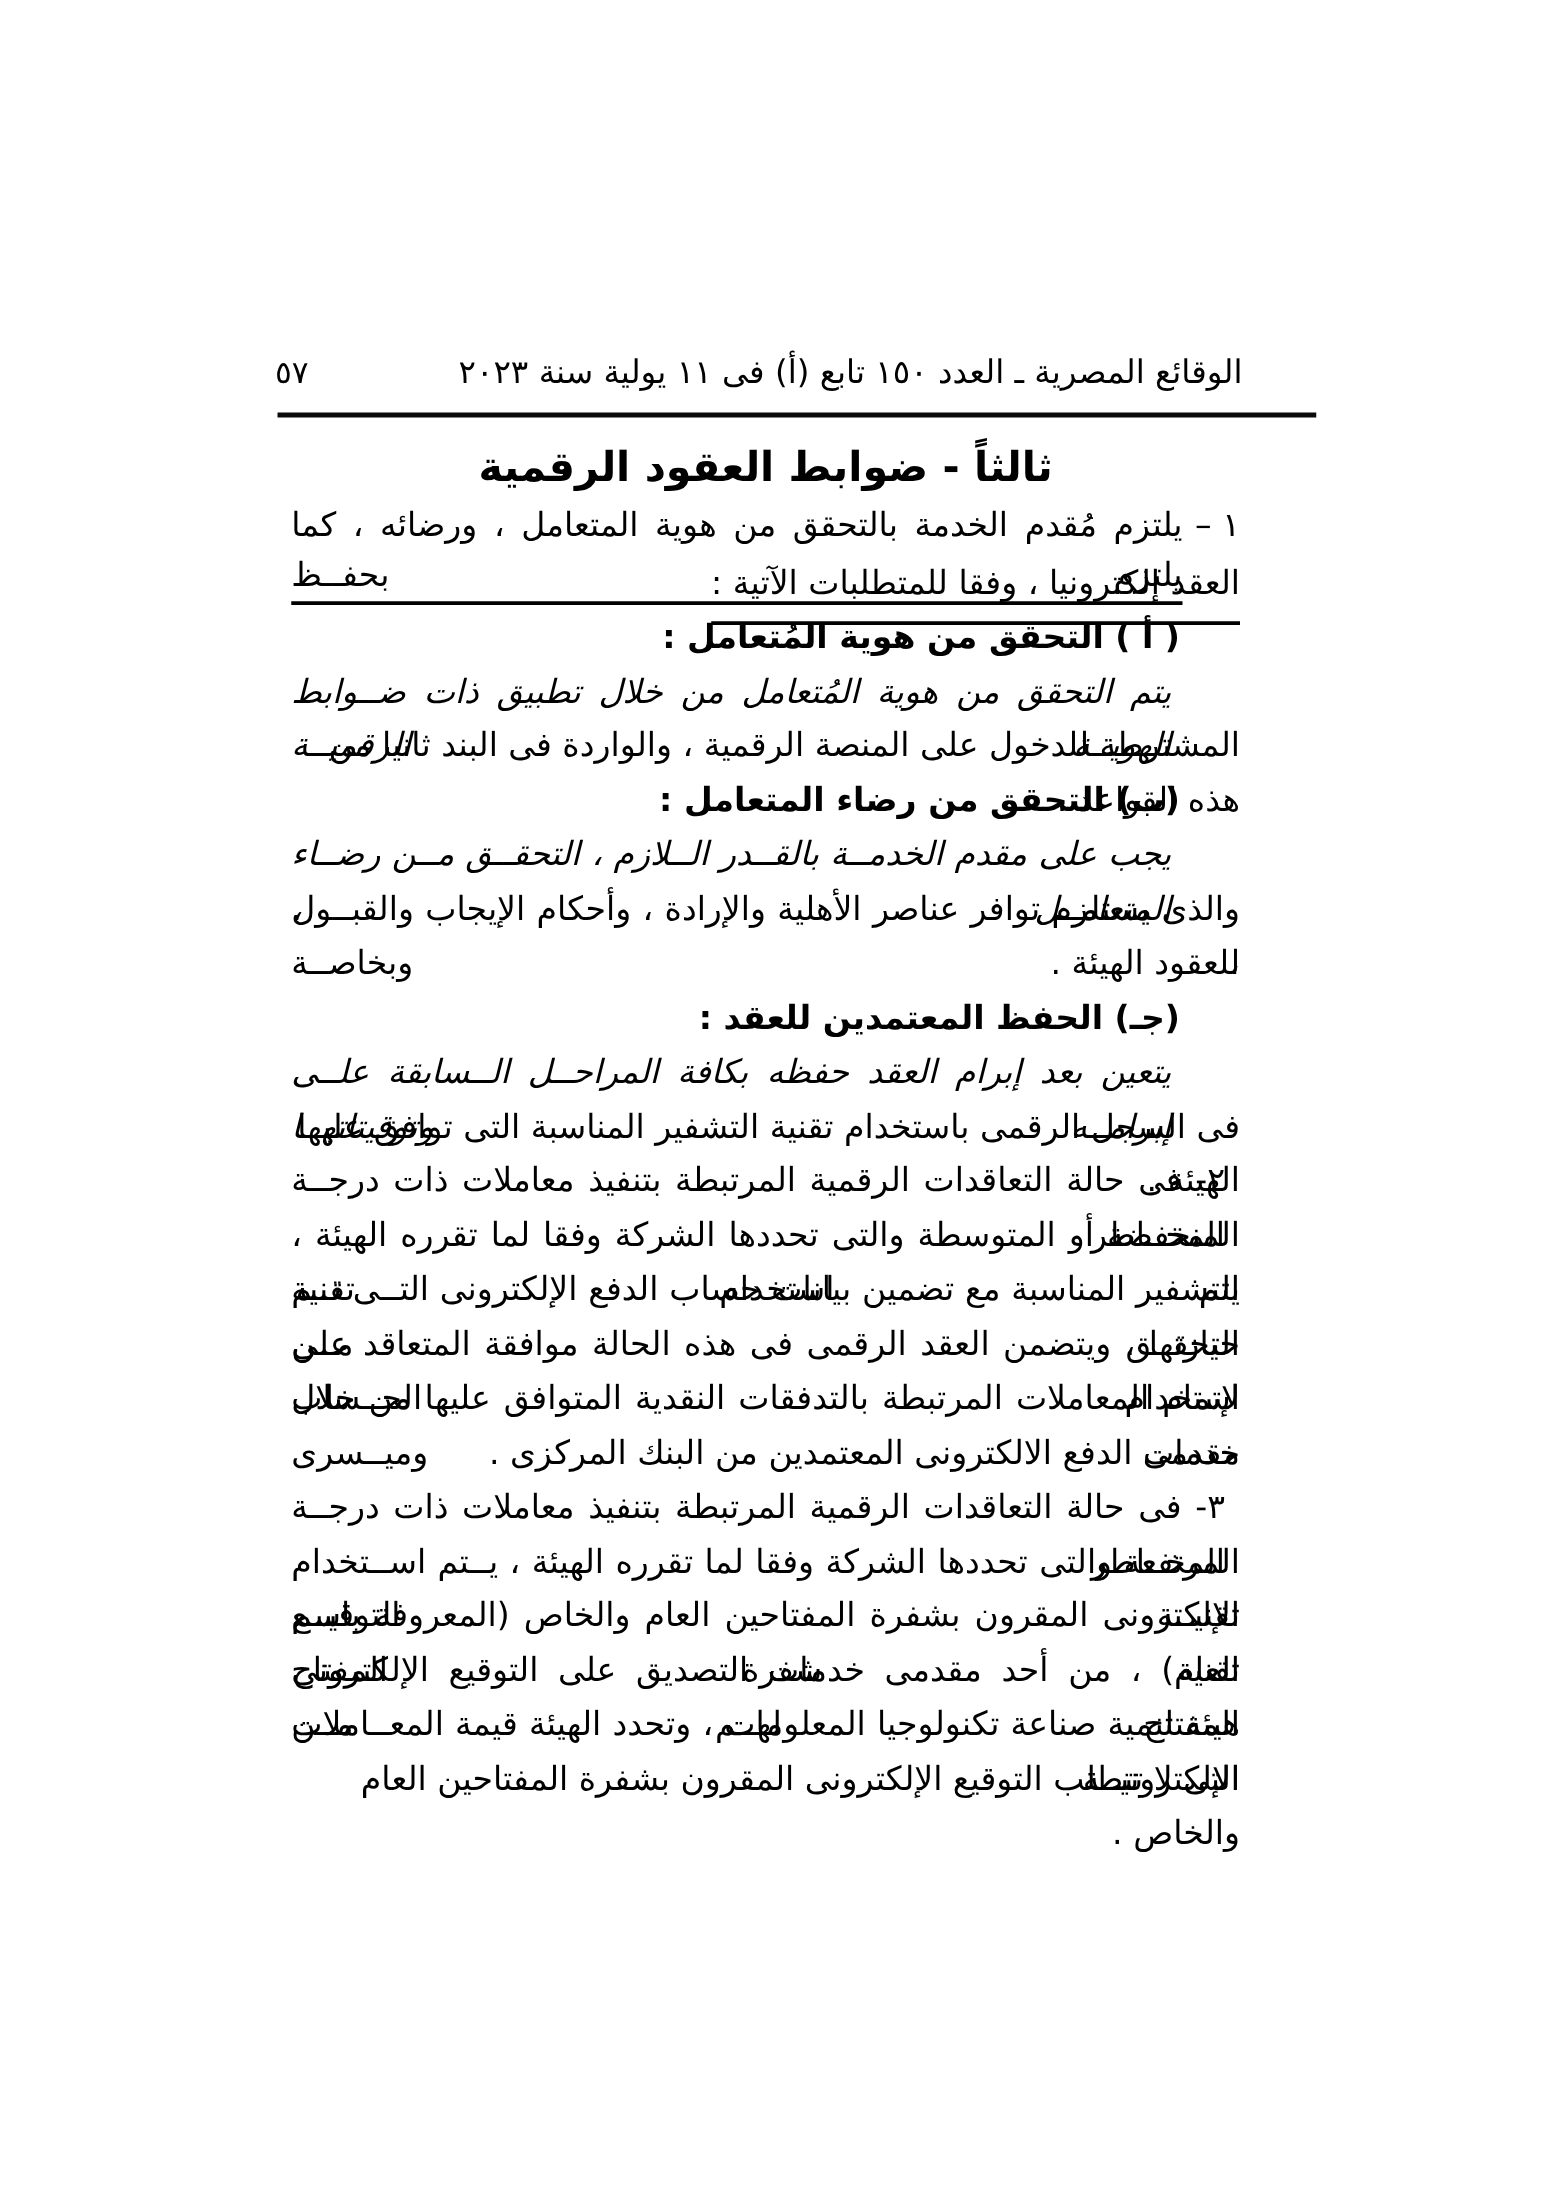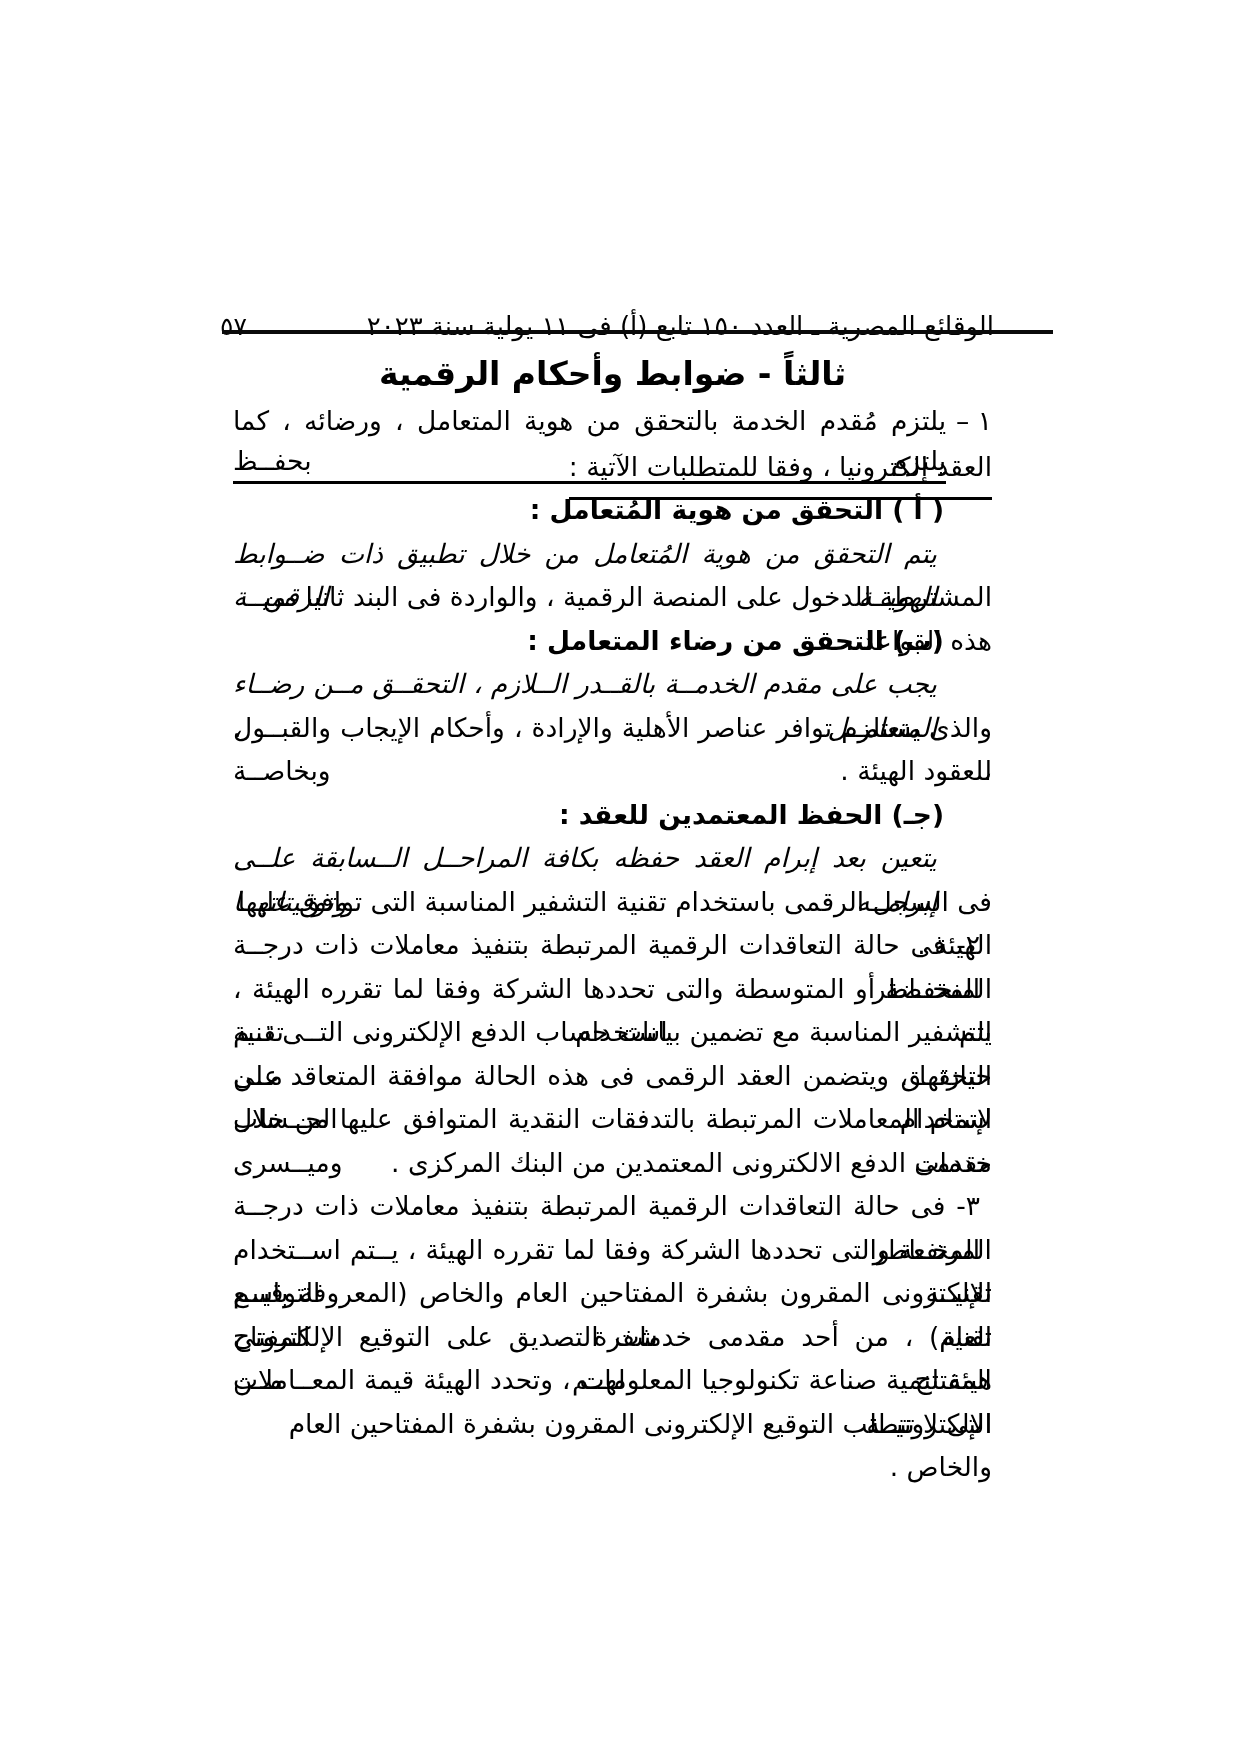--- a/index.html
+++ b/index.html
@@ -12,7 +12,7 @@
     display:flex;justify-content:space-between;align-items:baseline;
     direction:rtl;
   }
-  .gazette-title{font-size:26px;white-space:nowrap;margin-top:28px;}
+  .gazette-title{font-size:26px;white-space:nowrap;}
   .page-number{font-size:25px;}
   .header-rule{
     position:absolute;top:330px;left:222px;width:831px;height:0;

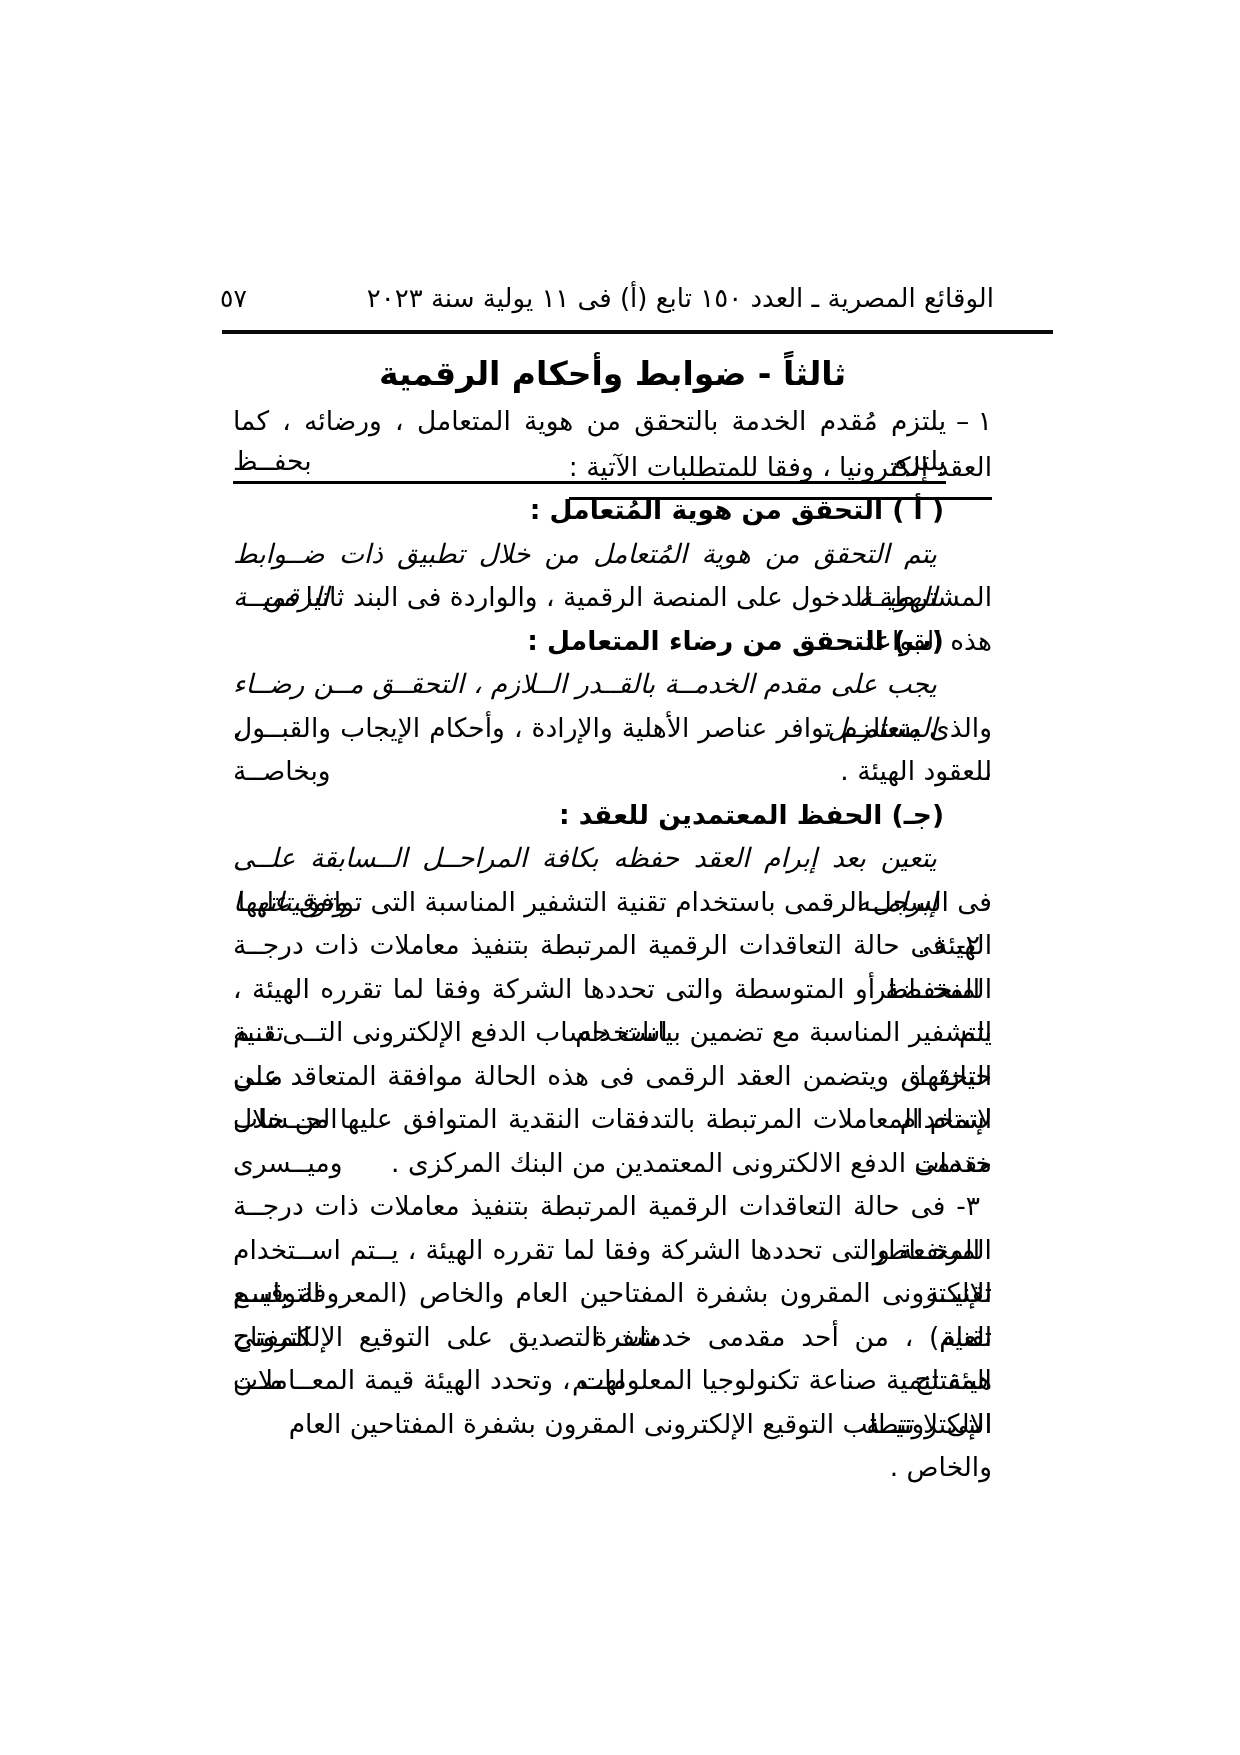--- a/index.html
+++ b/index.html
@@ -50,7 +50,7 @@
 
 <div class="header-rule"></div>
 
-<div class="section-title">ثالثاً - ضوابط وأحكام الرقمية</div>
+<div class="section-title">ثالثاً - ضوابط العقود الرقمية</div>
 
 <div class="text-block">
   <div class="line l1">

